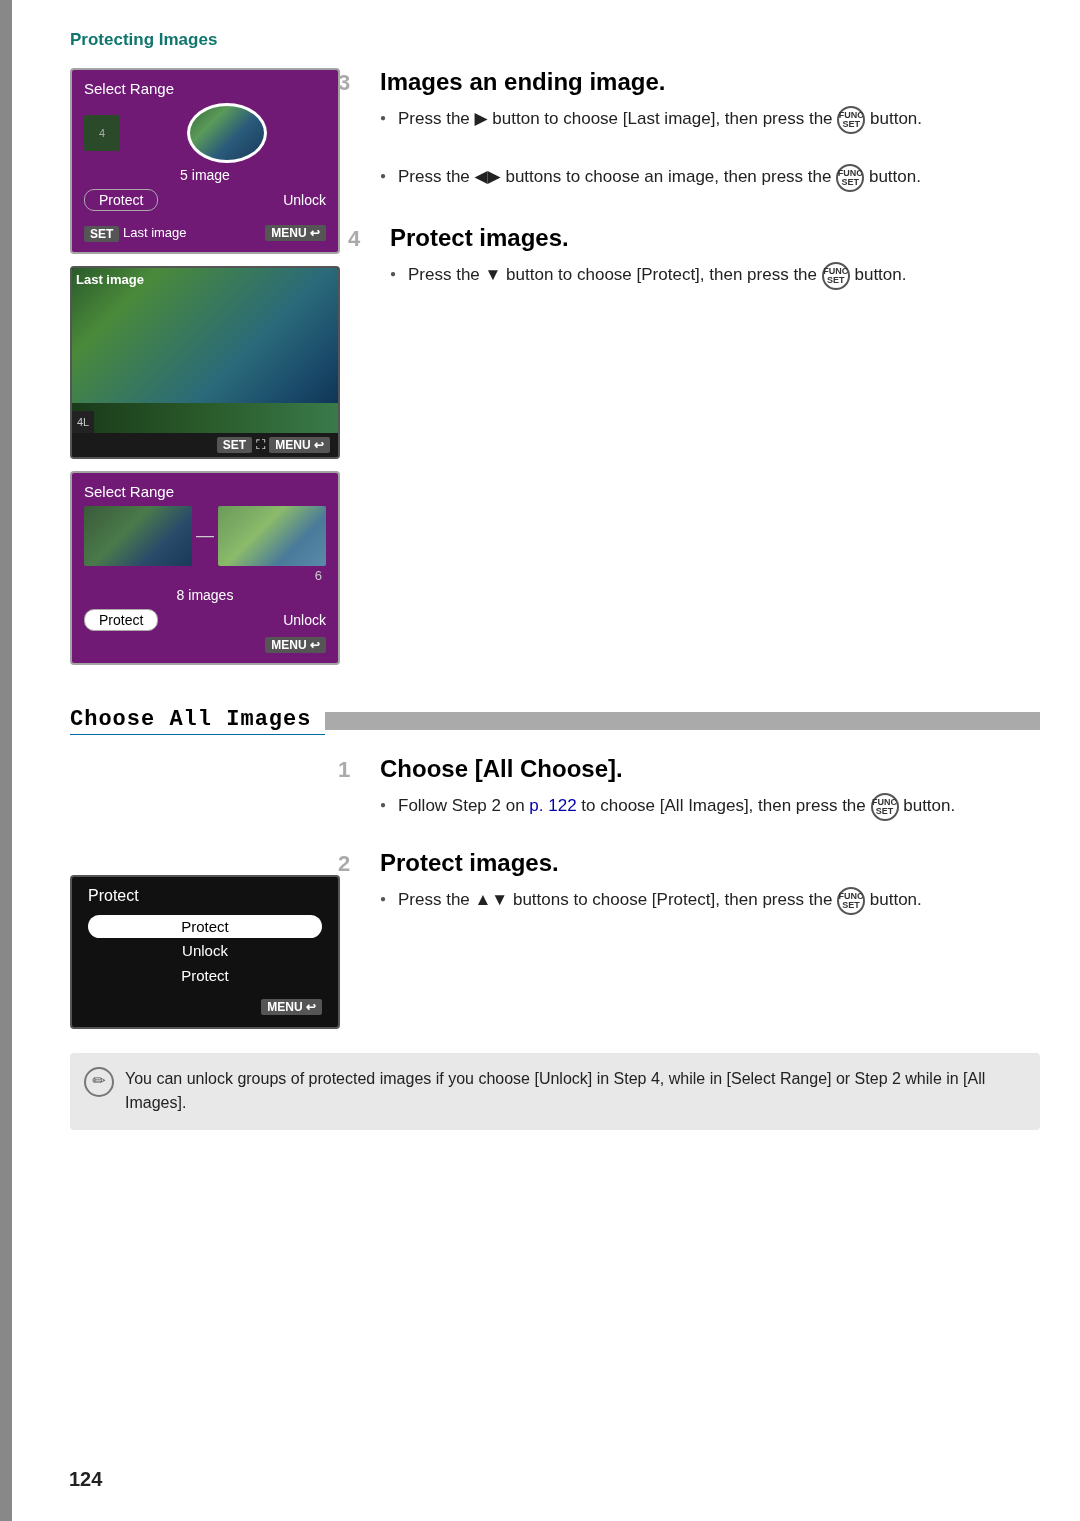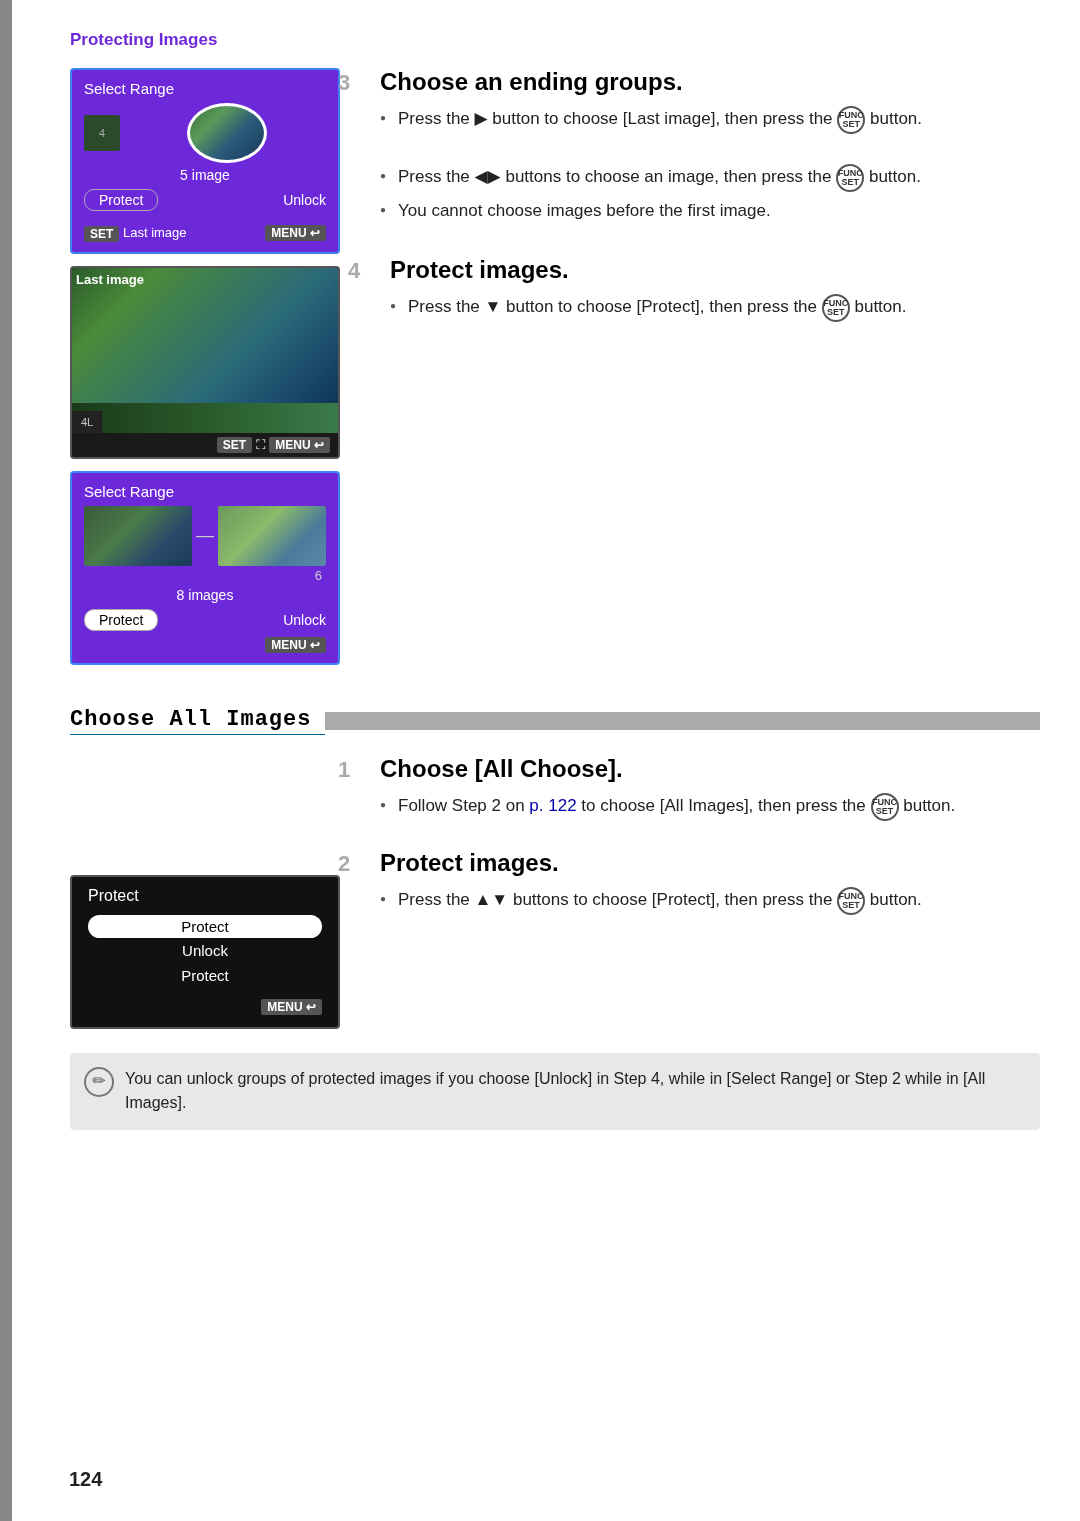--- a/index.html
+++ b/index.html
@@ -31,7 +31,7 @@
       font-weight: bold;
       font-size: 17px;
       margin-bottom: 18px;
-      color: #6d28d9;
+      color: #0f766e;
     }
 
     

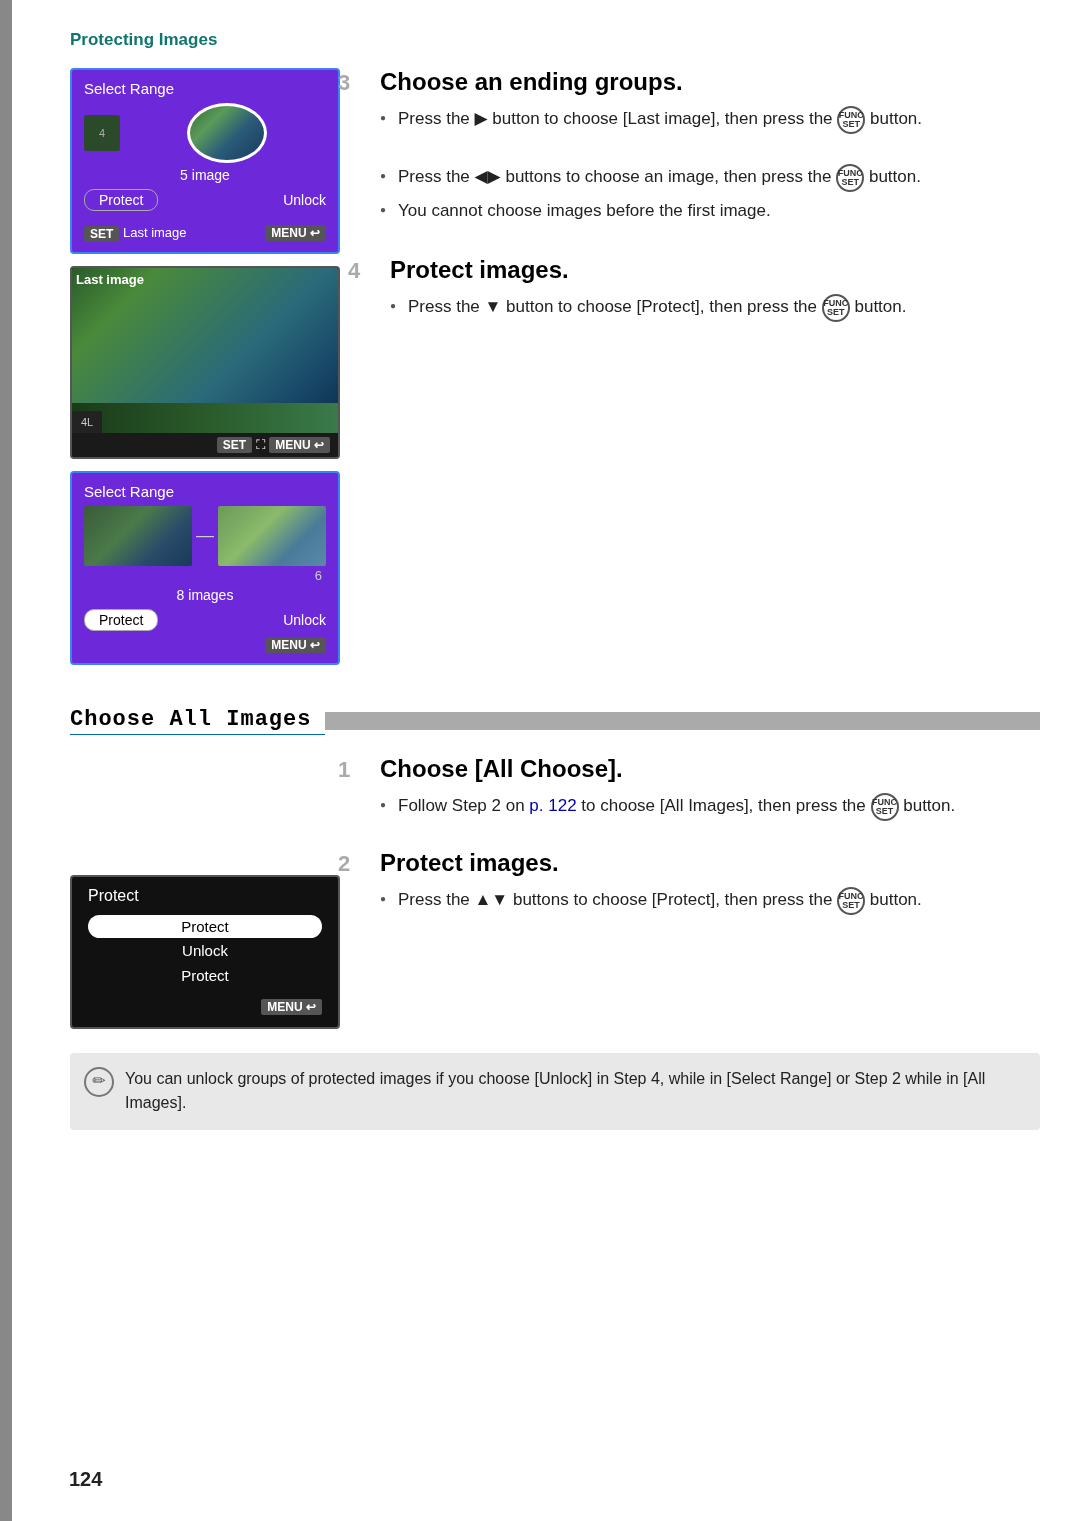--- a/index.html
+++ b/index.html
@@ -53,8 +53,8 @@
 
     
     .cam-screen {
-      background: #6d28d9;
-      border: 2px solid #3b82f6;
+      background: #701a75;
+      border: 2px solid #a3a3a3;
       border-radius: 4px;
       padding: 10px 12px;
       color: #fff;

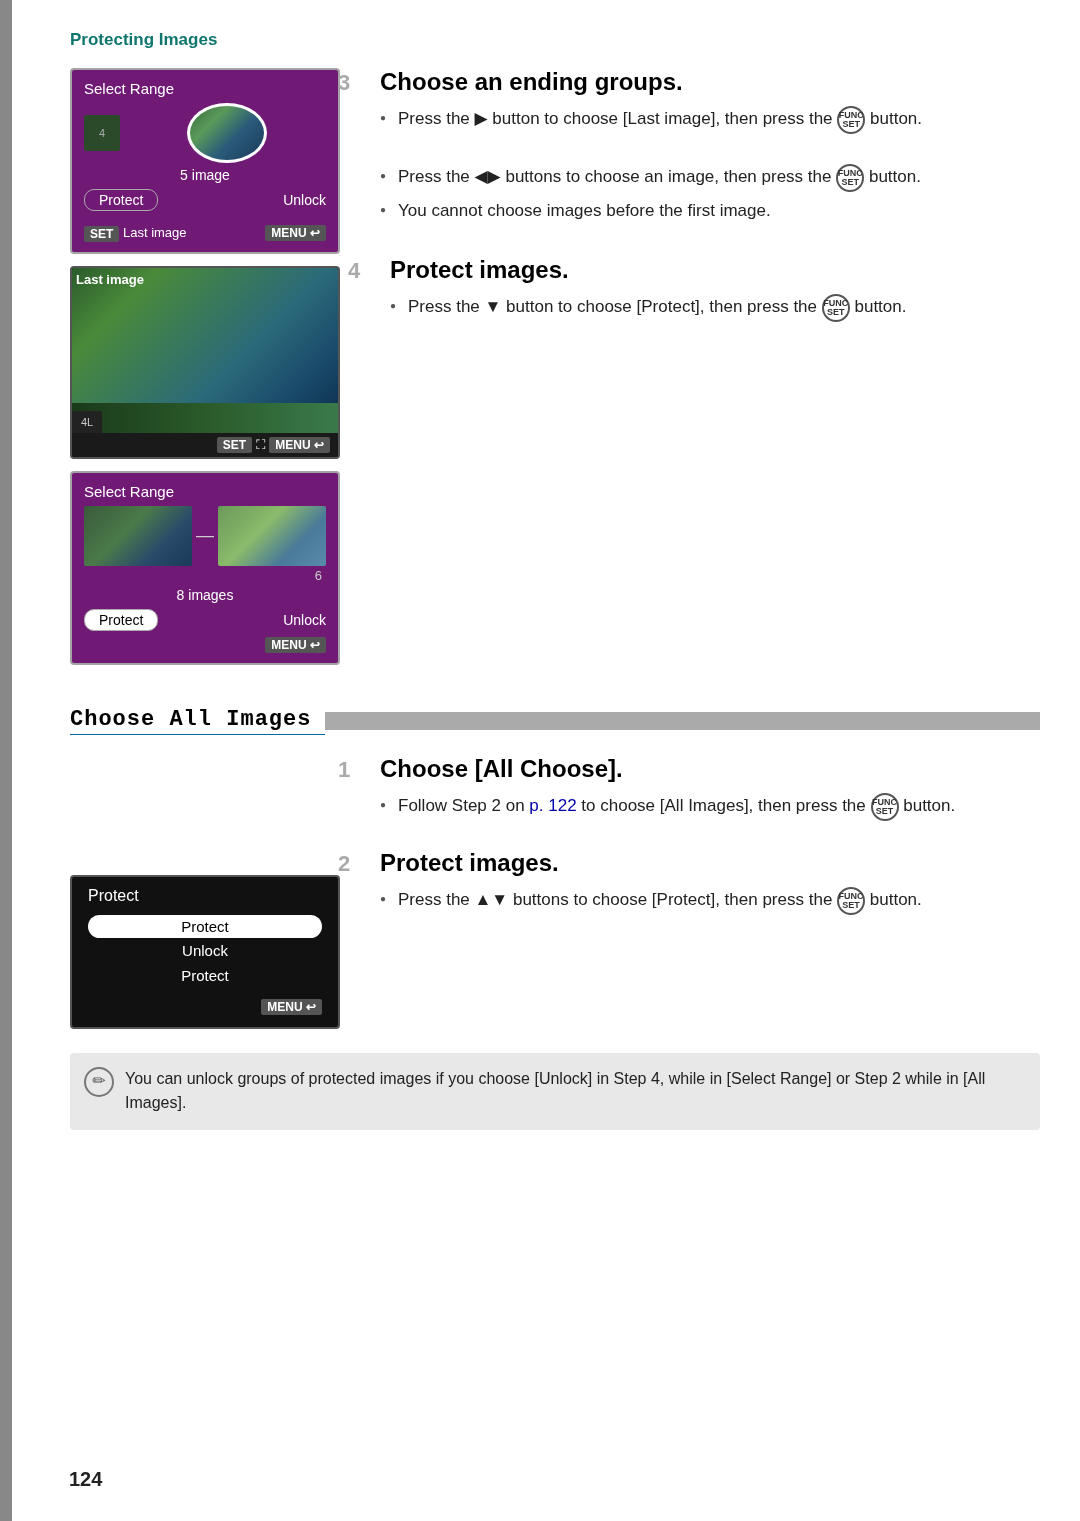--- a/index.html
+++ b/index.html
@@ -404,7 +404,7 @@
       <div class="numbered-step">
         <span class="num-label">3</span>
         <div class="step-wrapper">
-          <div class="step-title">Choose an ending groups.</div>
+          <div class="step-title">Images an ending image.</div>
           <ul class="step-body">
             <li>Press the <span class="arrow-right">▶</span> button to choose [Last image], then press the <span class="func-btn">
                   <span style="font-size:9px; line-height:1;">FUNC<br>SET</span>

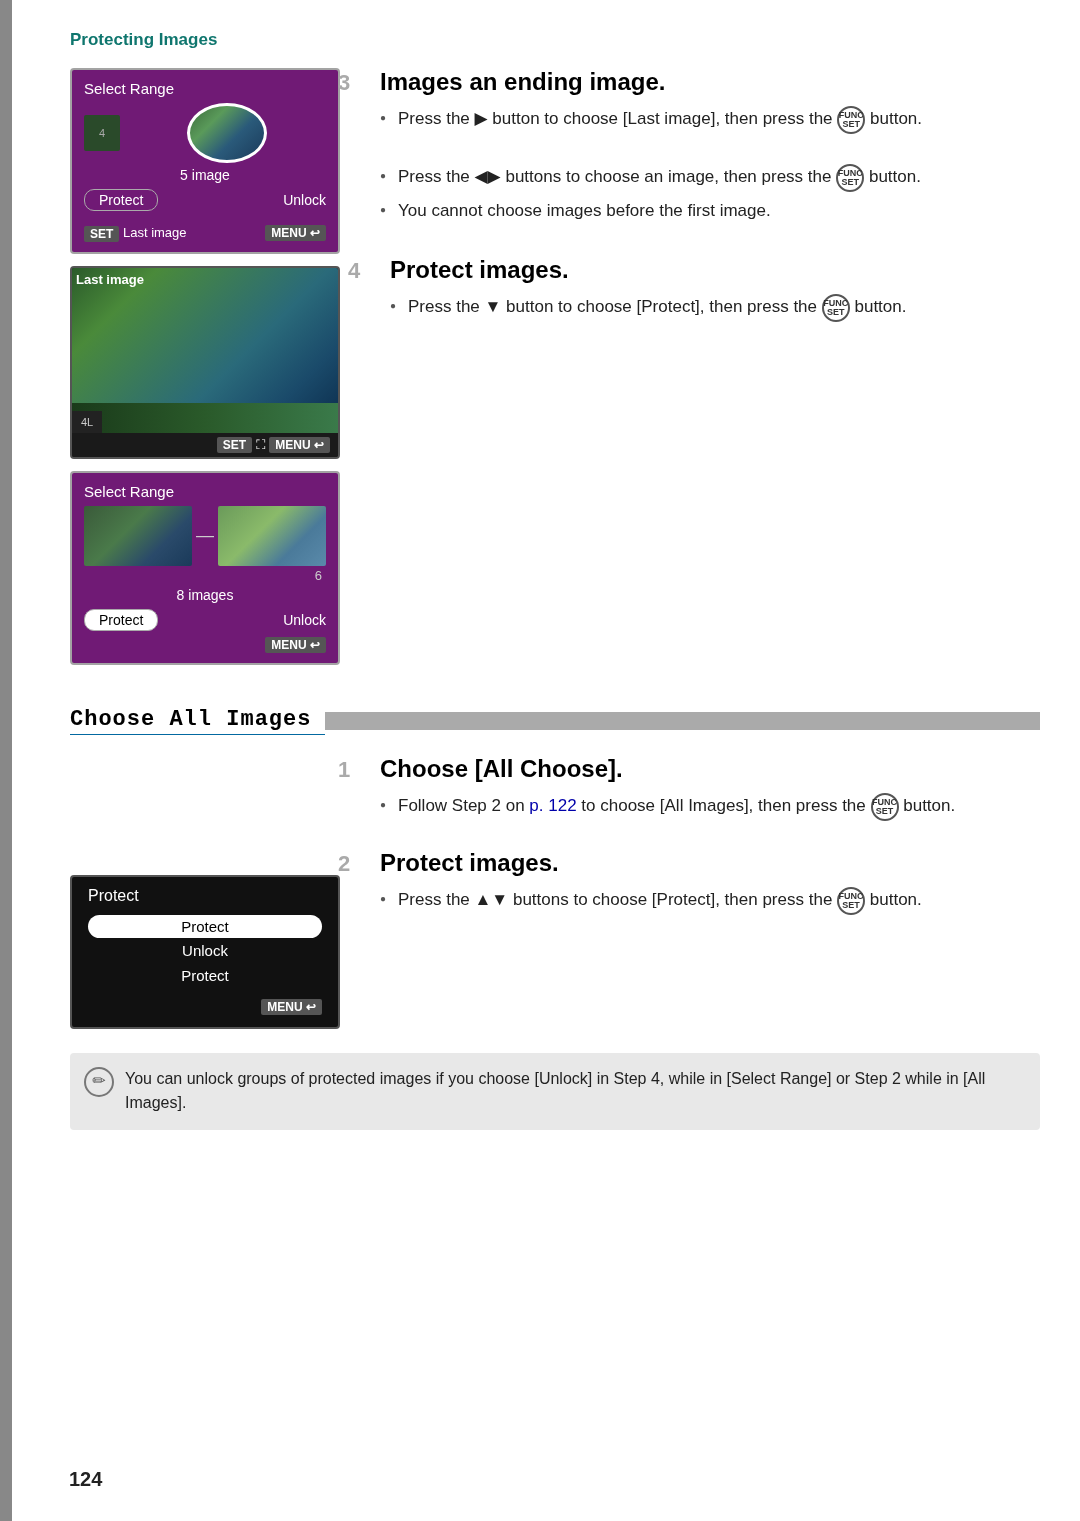--- a/index.html
+++ b/index.html
@@ -416,7 +416,6 @@
               <li>Press the <span class="arrow-left">◀▶</span> buttons to choose an image, then press the <span class="func-btn">
                     <span style="font-size:9px; line-height:1;">FUNC<br>SET</span>
                   </span> button.</li>
-              <li>You cannot choose images before the first image.</li>
             </ul>
           </div>
 

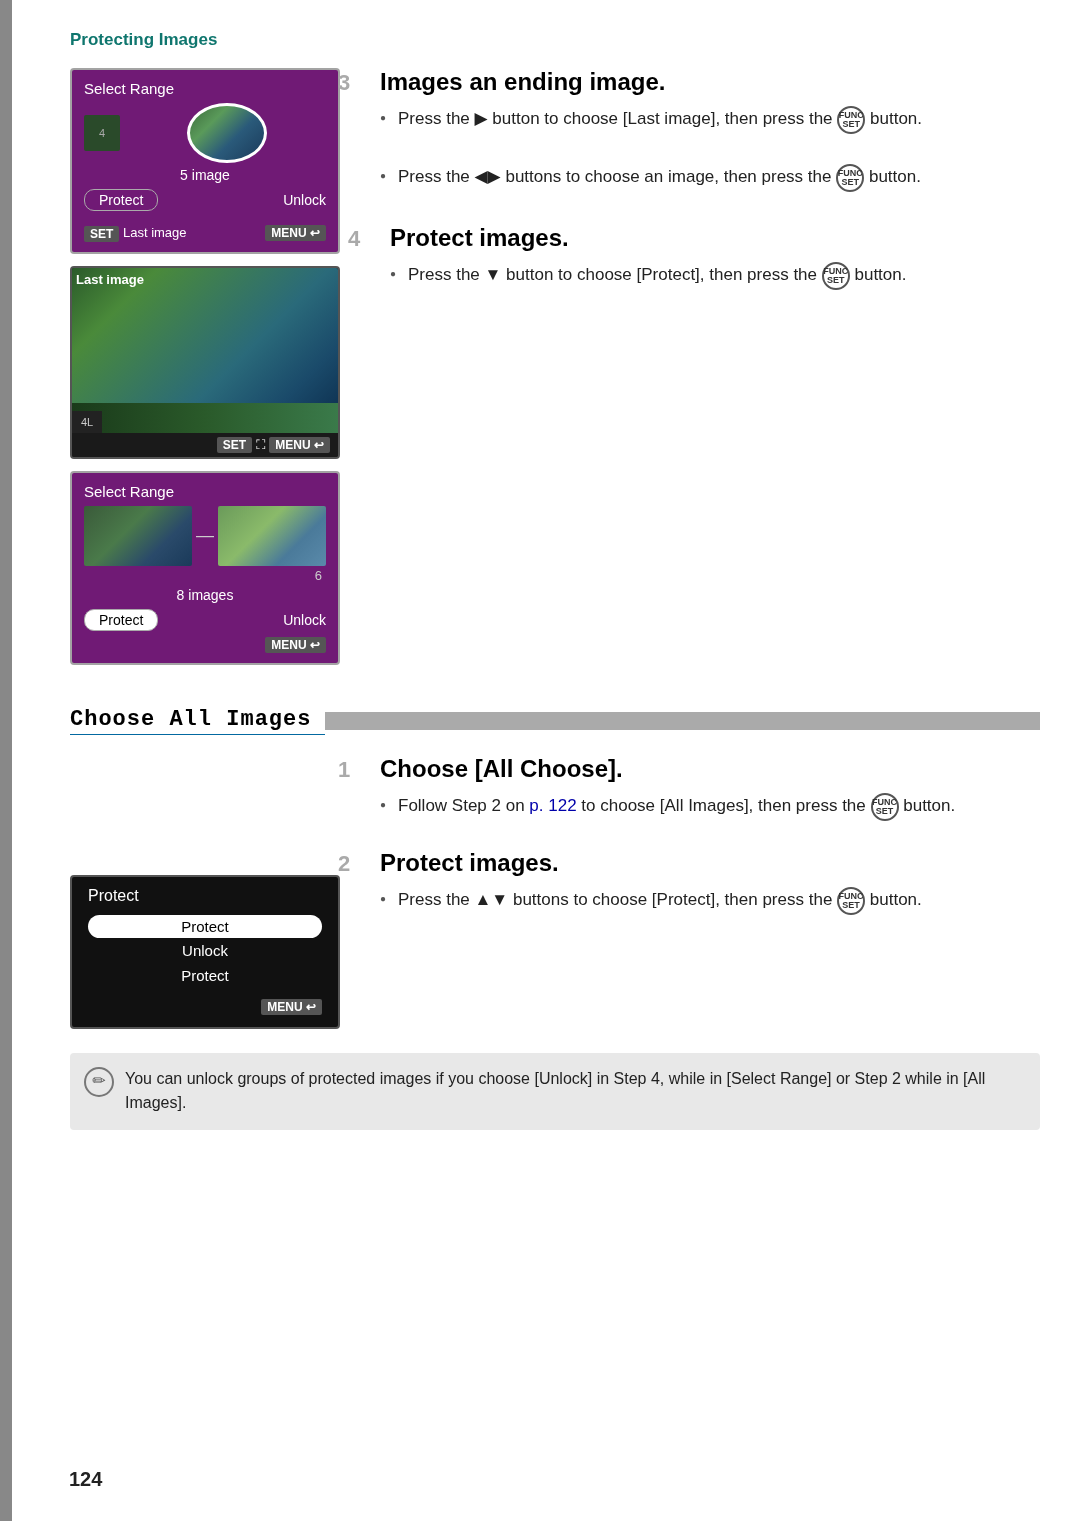--- a/index.html
+++ b/index.html
@@ -370,7 +370,7 @@
           <span class="label-top-left">Last image</span>
 
           <div style="position:absolute; bottom:0; left:0; right:0; height:30px; background:linear-gradient(to right,#1a3a1a,#2a5a2a,#3a7a4a);"></div>
-          <div style="position:absolute; bottom:0; left:0; width:30px; height:22px; background:#222; color:#ccc; font-size:11px; display:flex;align-items:center;justify-content:center;">4L</div>
+          <div style="position:absolute; bottom:0; left:0; width:22px; height:22px; background:#222; color:#ccc; font-size:11px; display:flex;align-items:center;justify-content:center;">4L</div>
         </div>
         <div class="bottom-bar">
           <span class="badge">SET</span>

